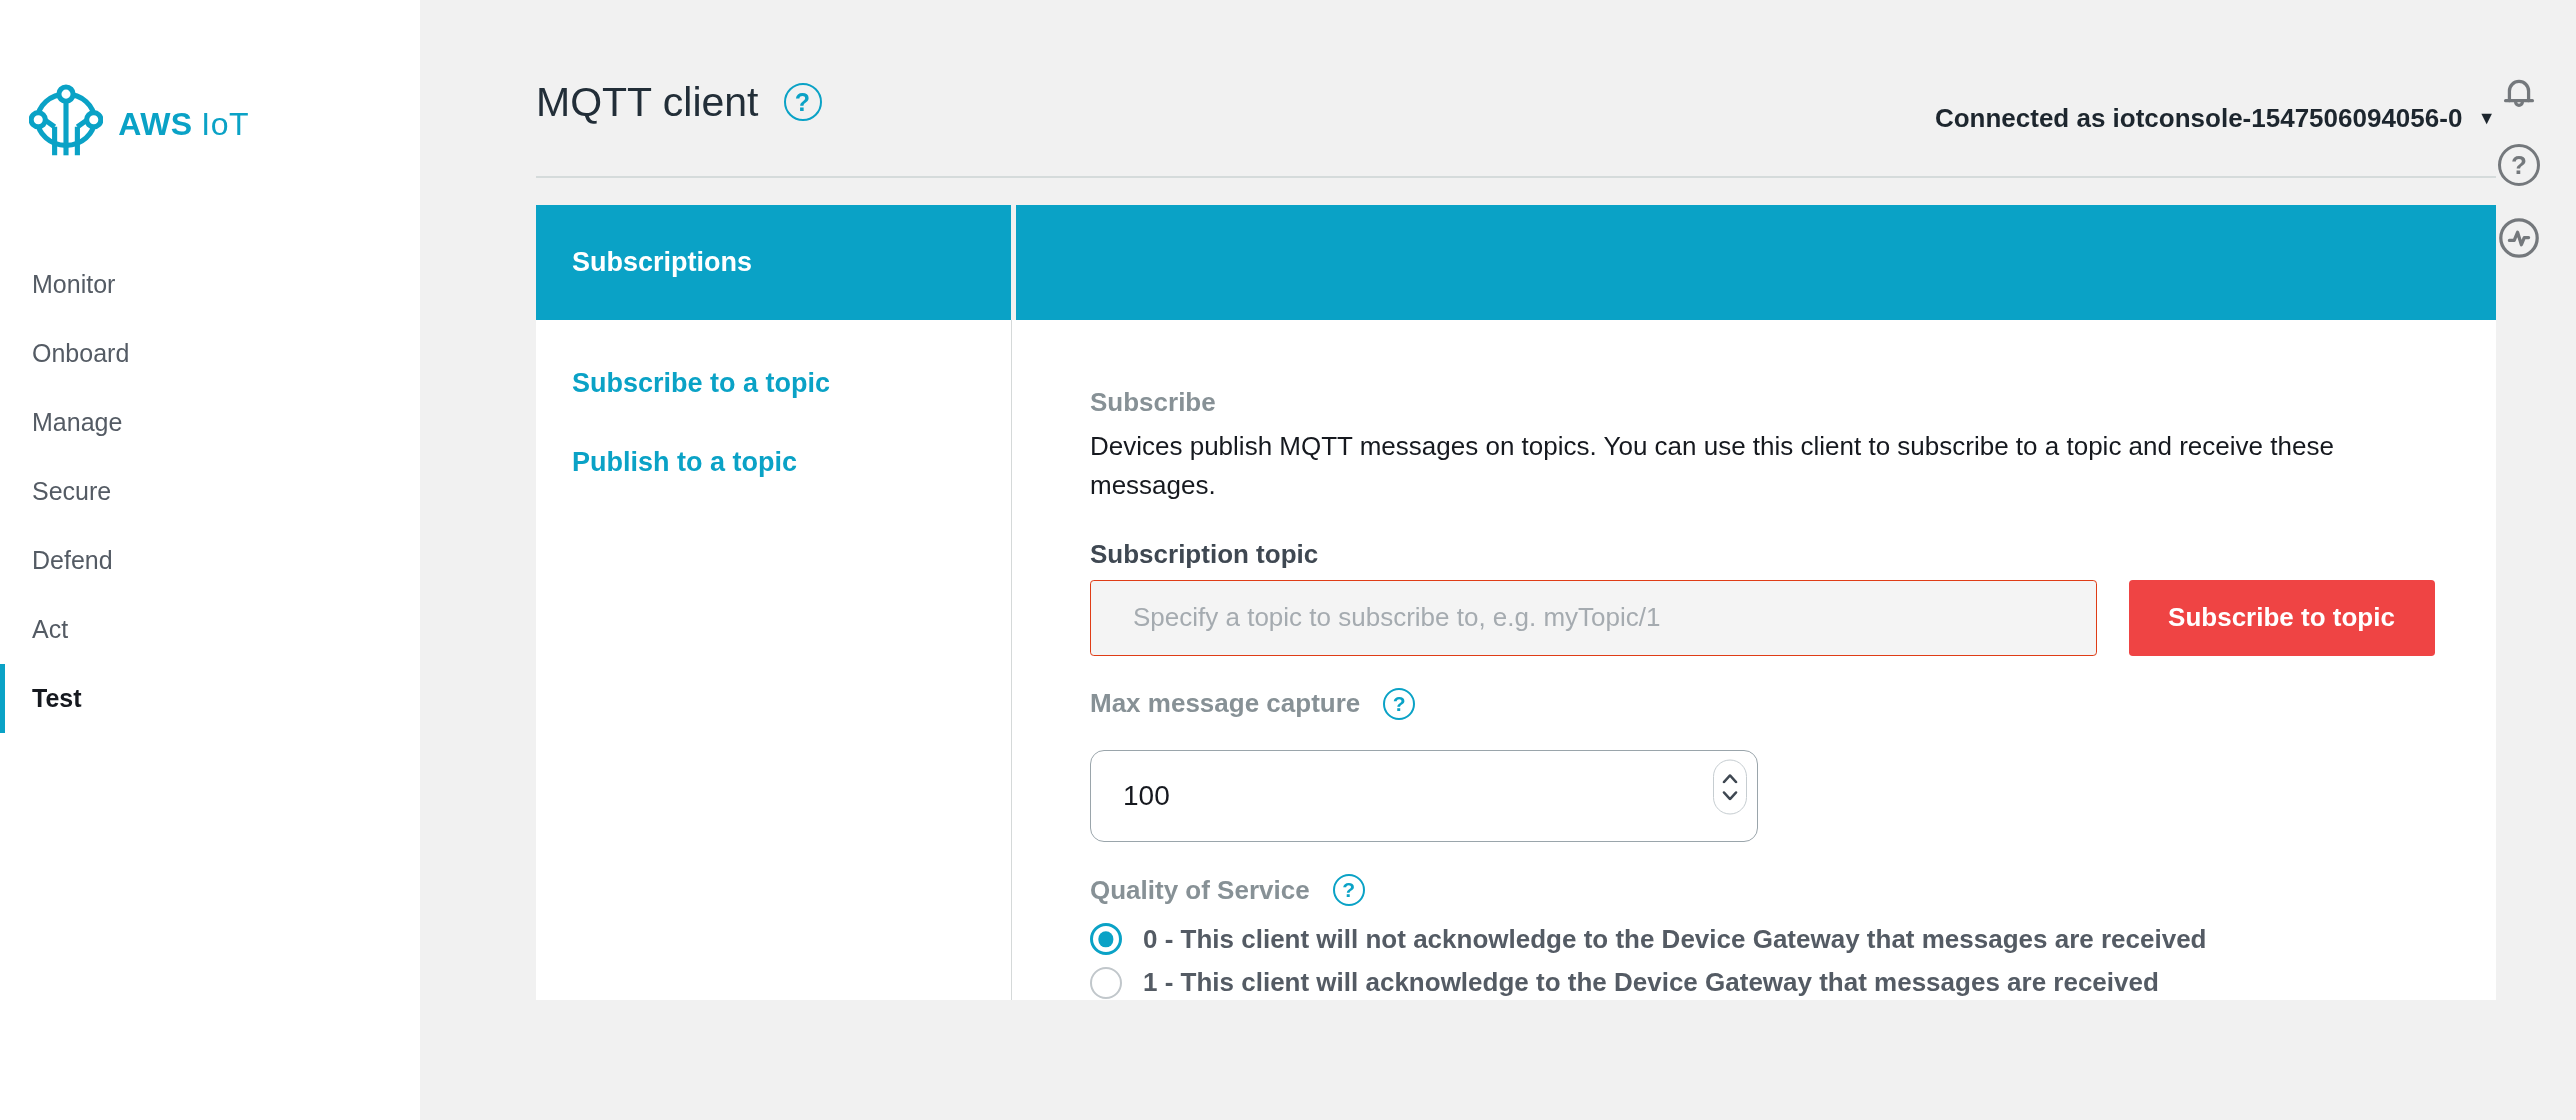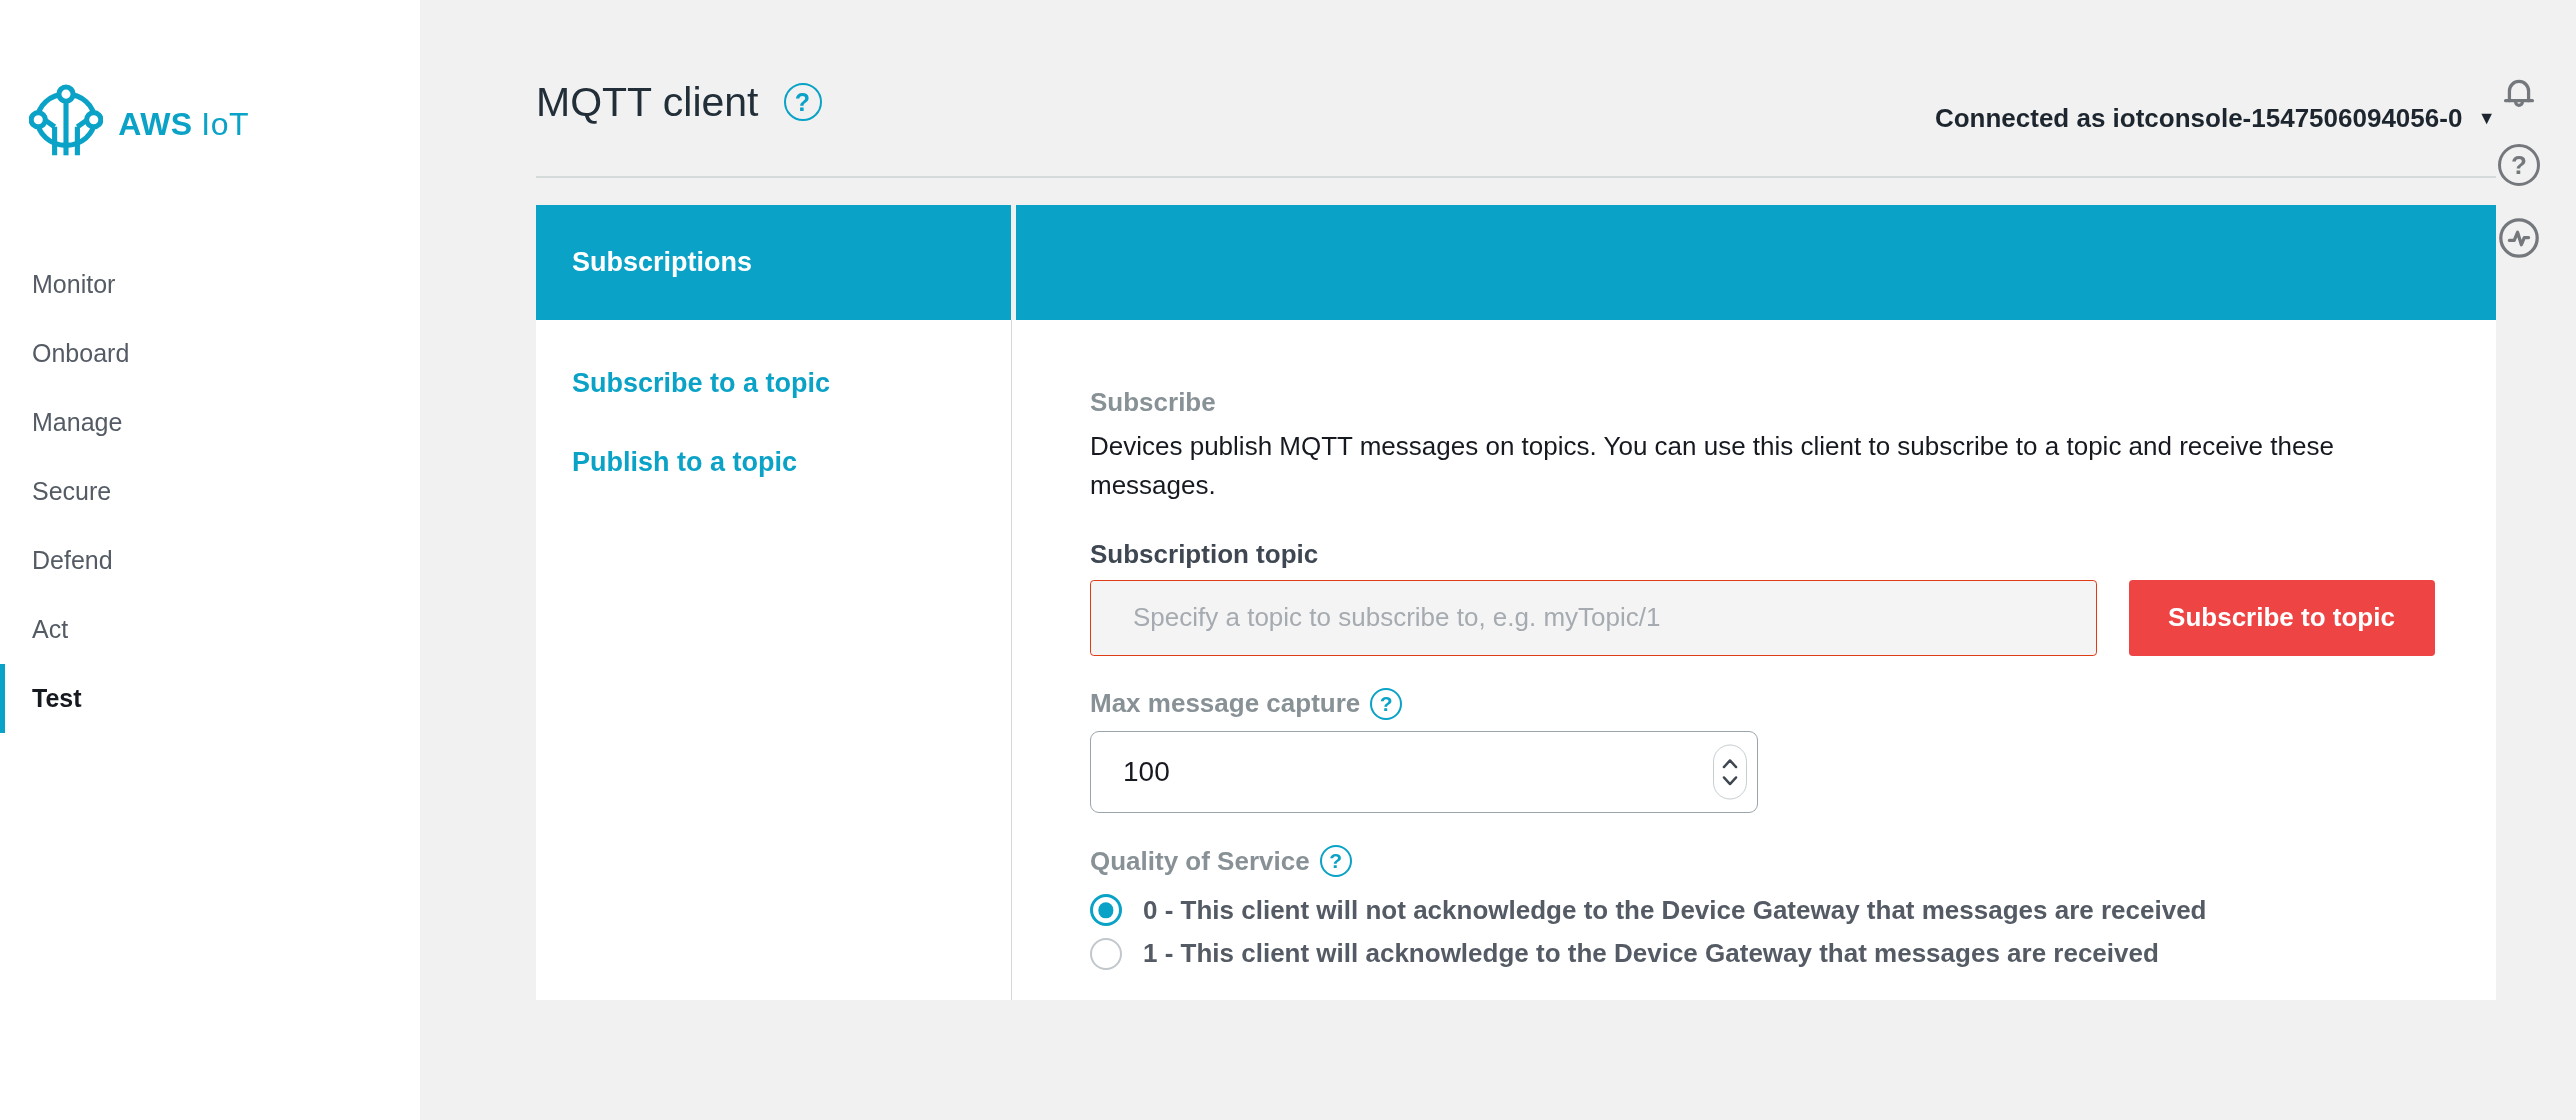--- a/index.html
+++ b/index.html
@@ -69,7 +69,7 @@
     content:""; position:absolute; top:-9.5px; left:44px; width:21px; height:21px;
     background:#df3c16; transform:rotate(45deg);
   }
-  .label-row { display:flex; align-items:center; gap:10px; margin-top:32px; }
+  .label-row { display:flex; align-items:center; gap:23px; margin-top:32px; }
   .label-row .section-heading { }
   .num-wrap { position:relative; width:668px; margin-top:11.5px; }
   .num-input {

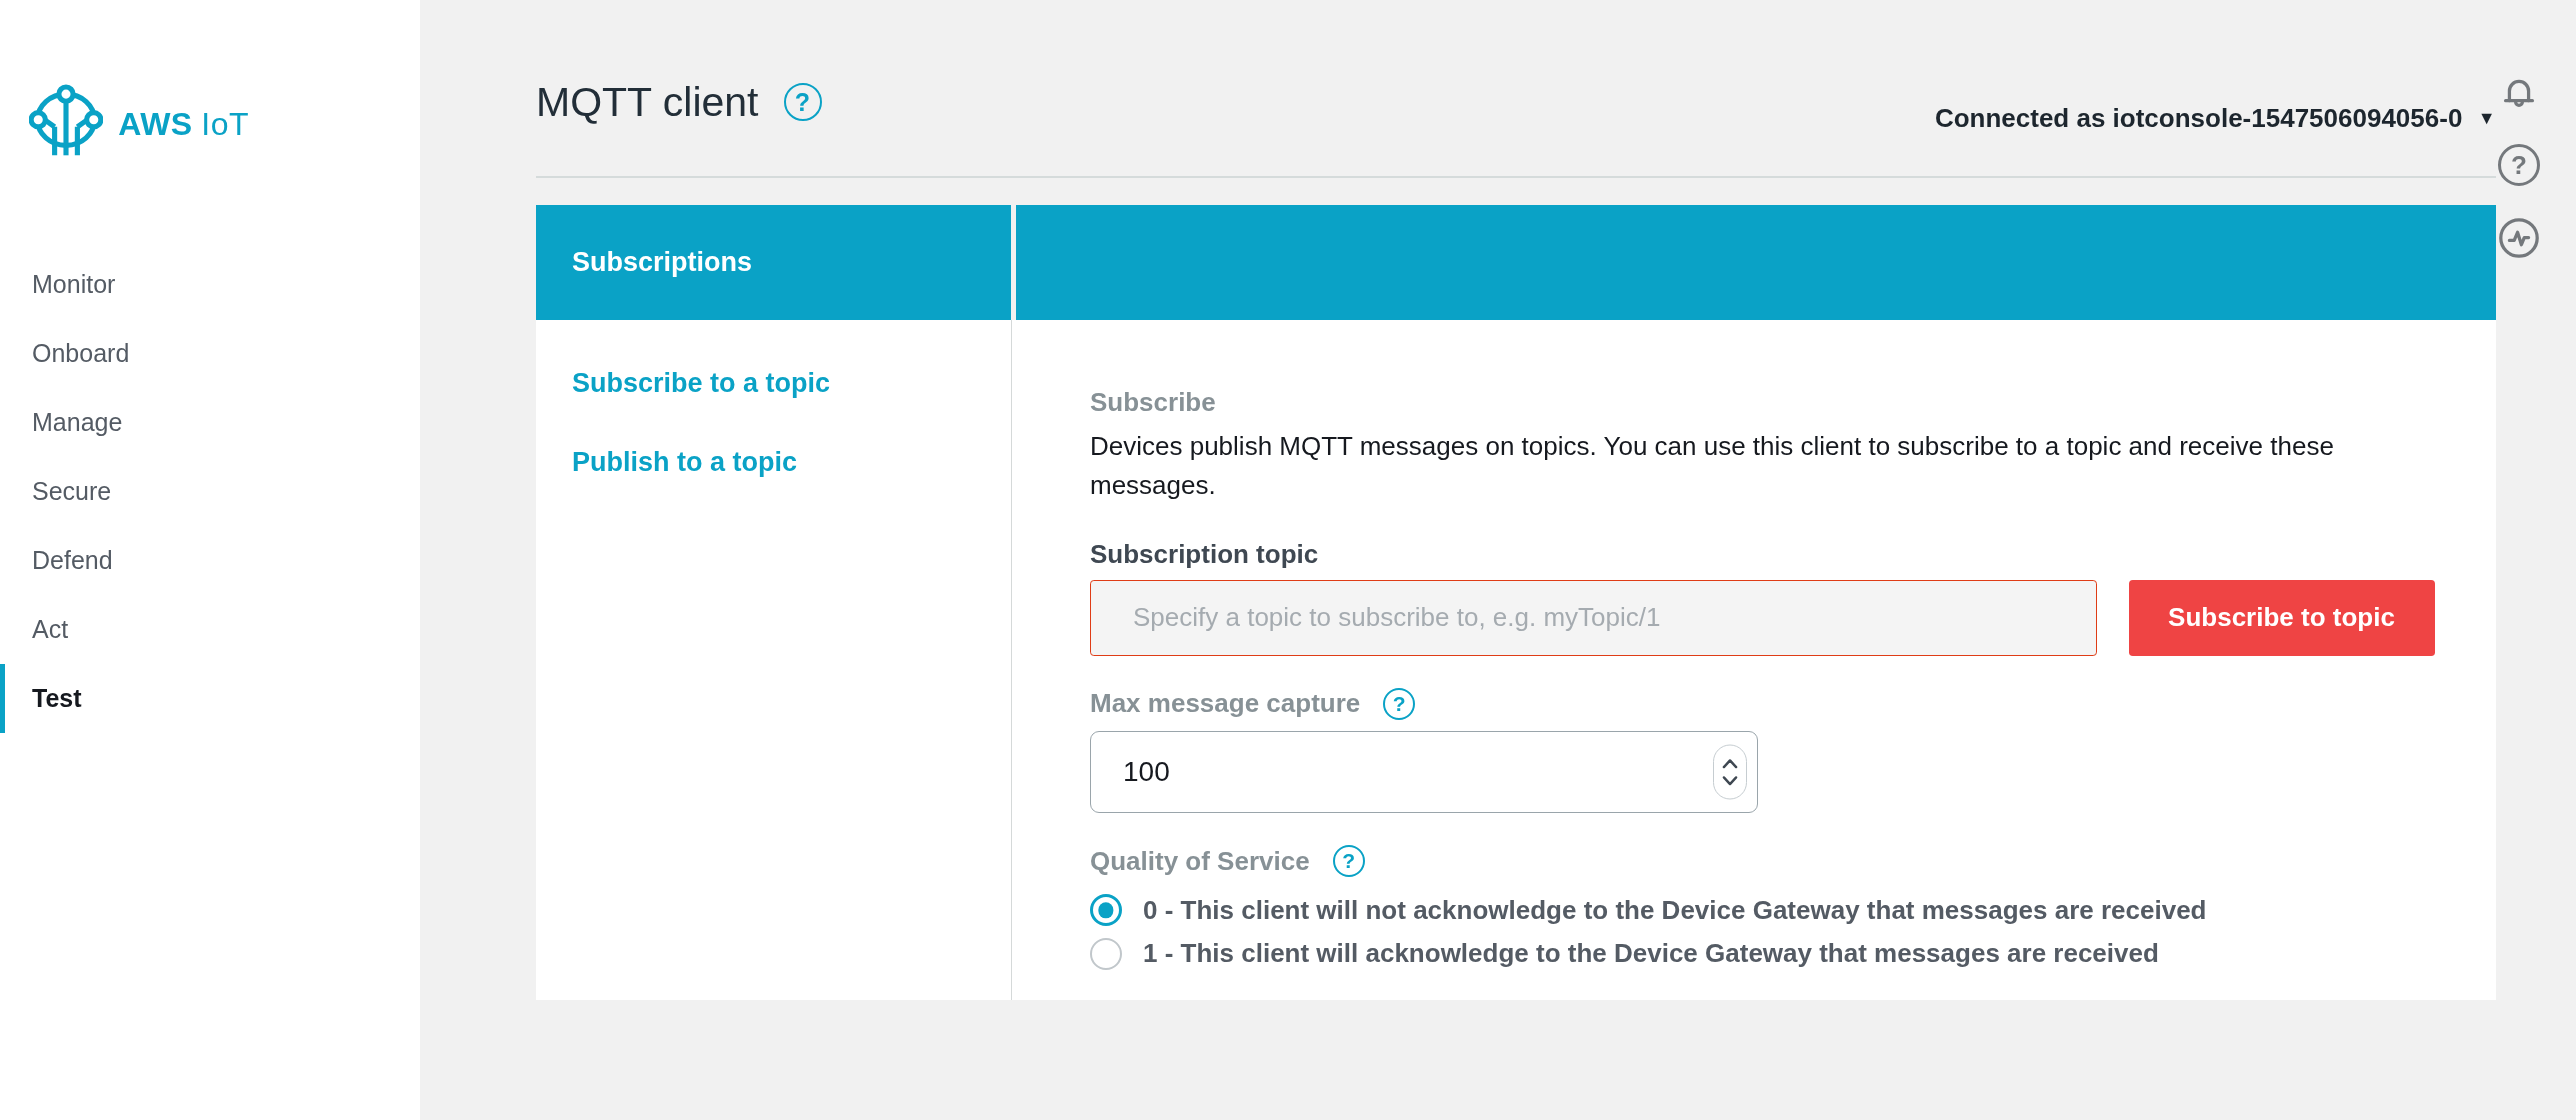--- a/index.html
+++ b/index.html
@@ -73,8 +73,8 @@
   .label-row .section-heading { }
   .num-wrap { position:relative; width:668px; margin-top:11.5px; }
   .num-input {
-    width:100%; height:82px; border:1.9px solid #9aa5ab; border-radius:9px; background:#fff;
-    font-size:28px; padding:0 76px 0 32px; color:#16191f; font-family:inherit; outline:none;
+    width:100%; height:92px; border:1.9px solid #9aa5ab; border-radius:14px; background:#fff;
+    font-size:28px; padding:0 76px 0 32px; color:#16191f; font-family:inherit; outline:none;margin-top:19px;
   }
   .stepper {
     position:absolute; right:11.5px; top:50%; transform:translateY(-50%);

